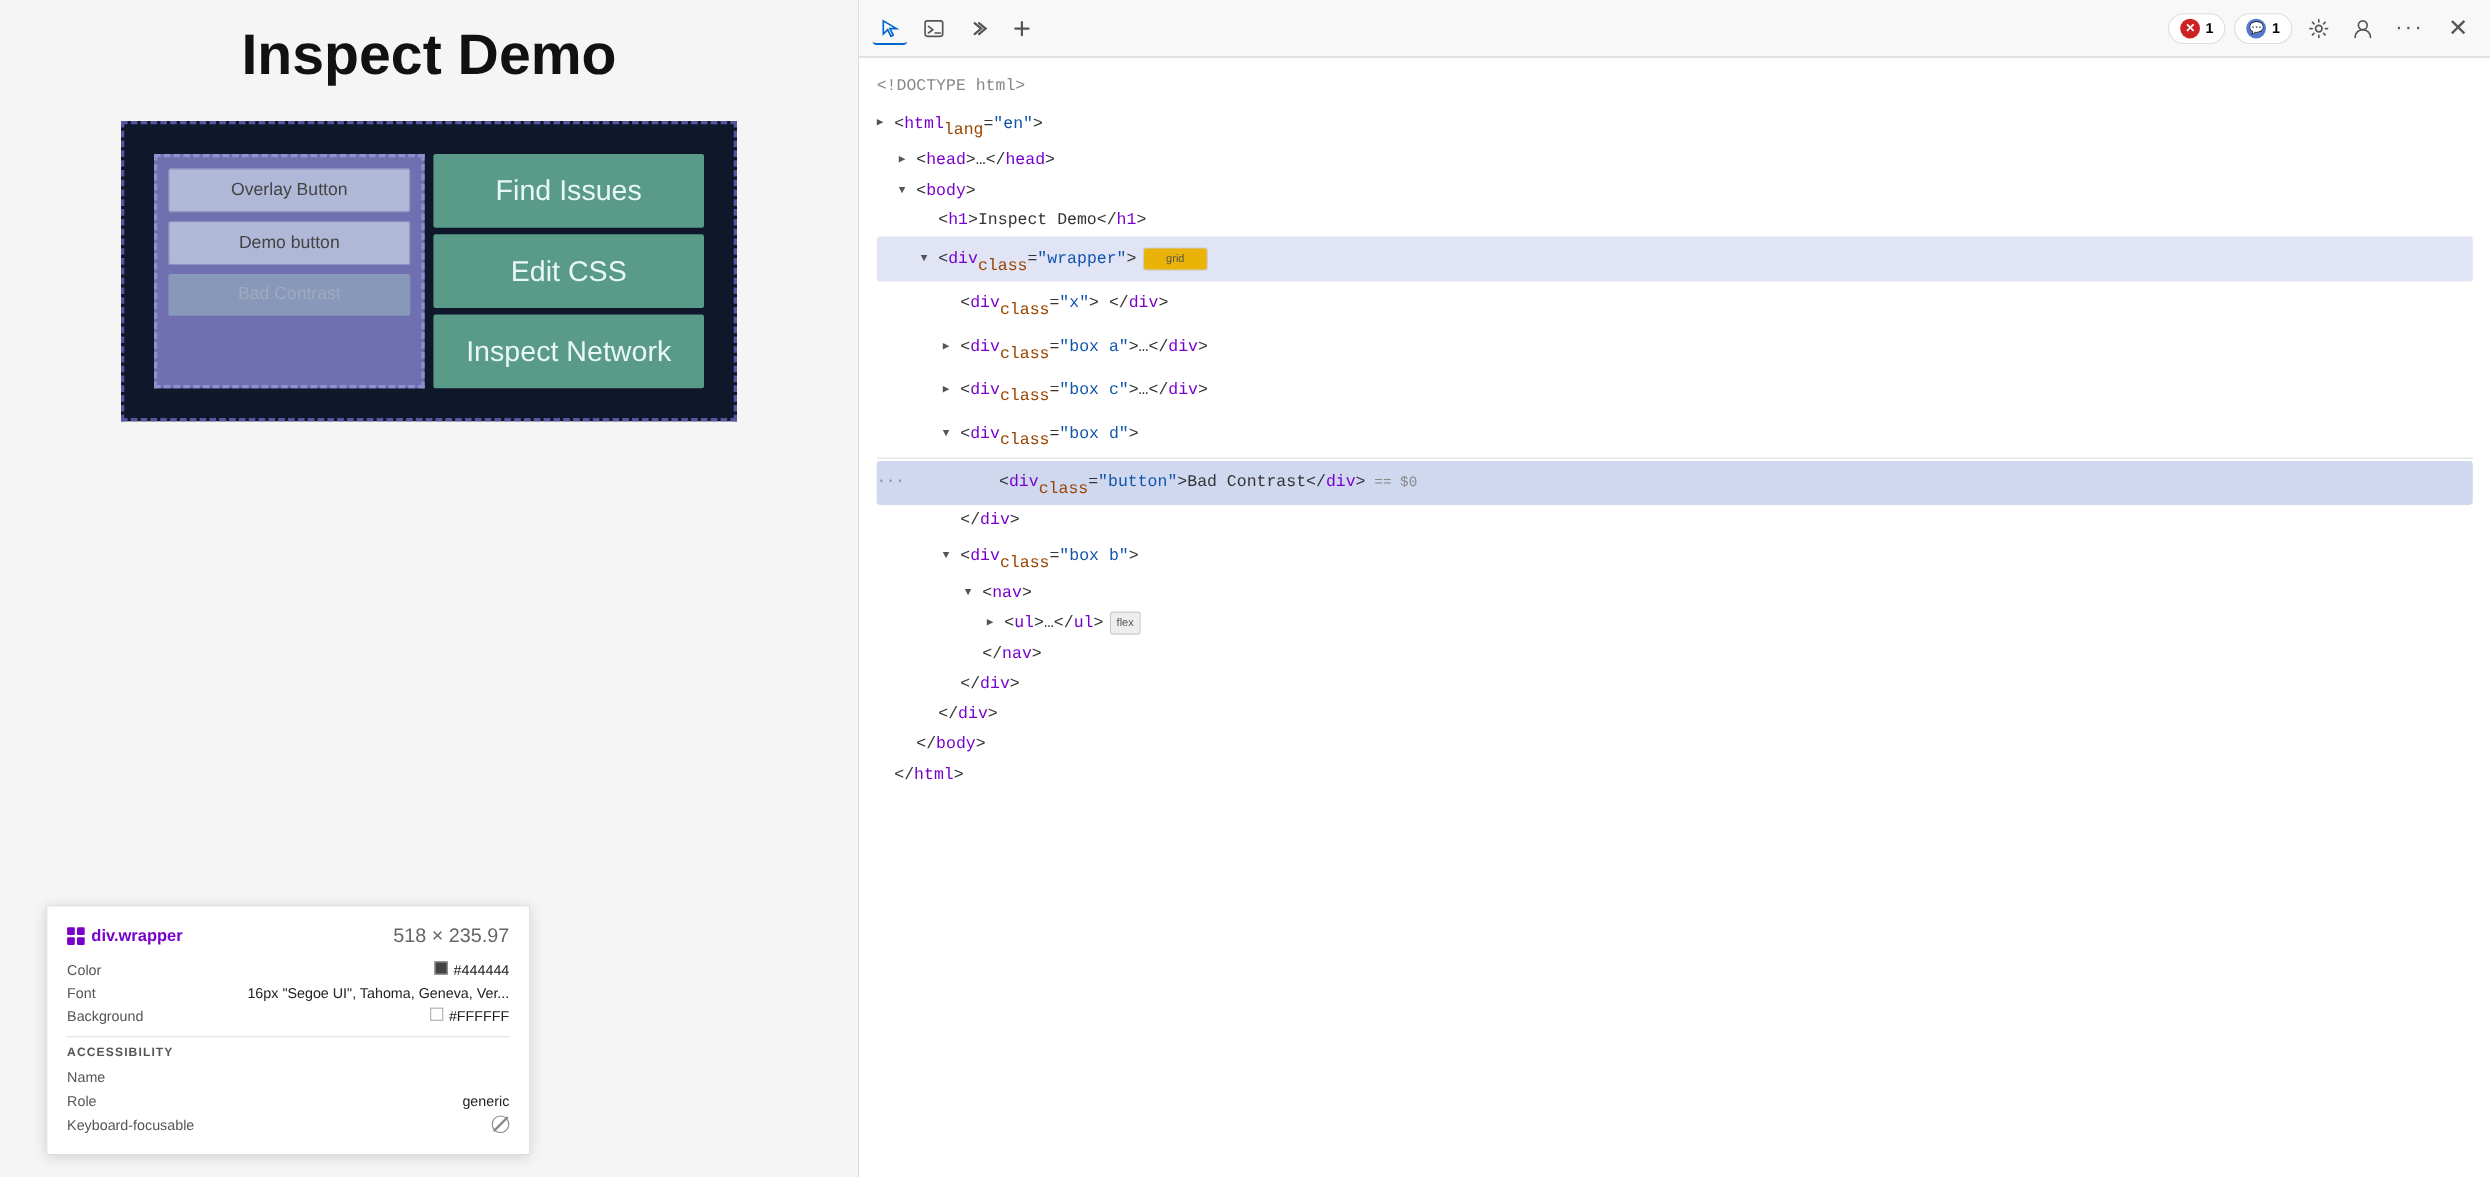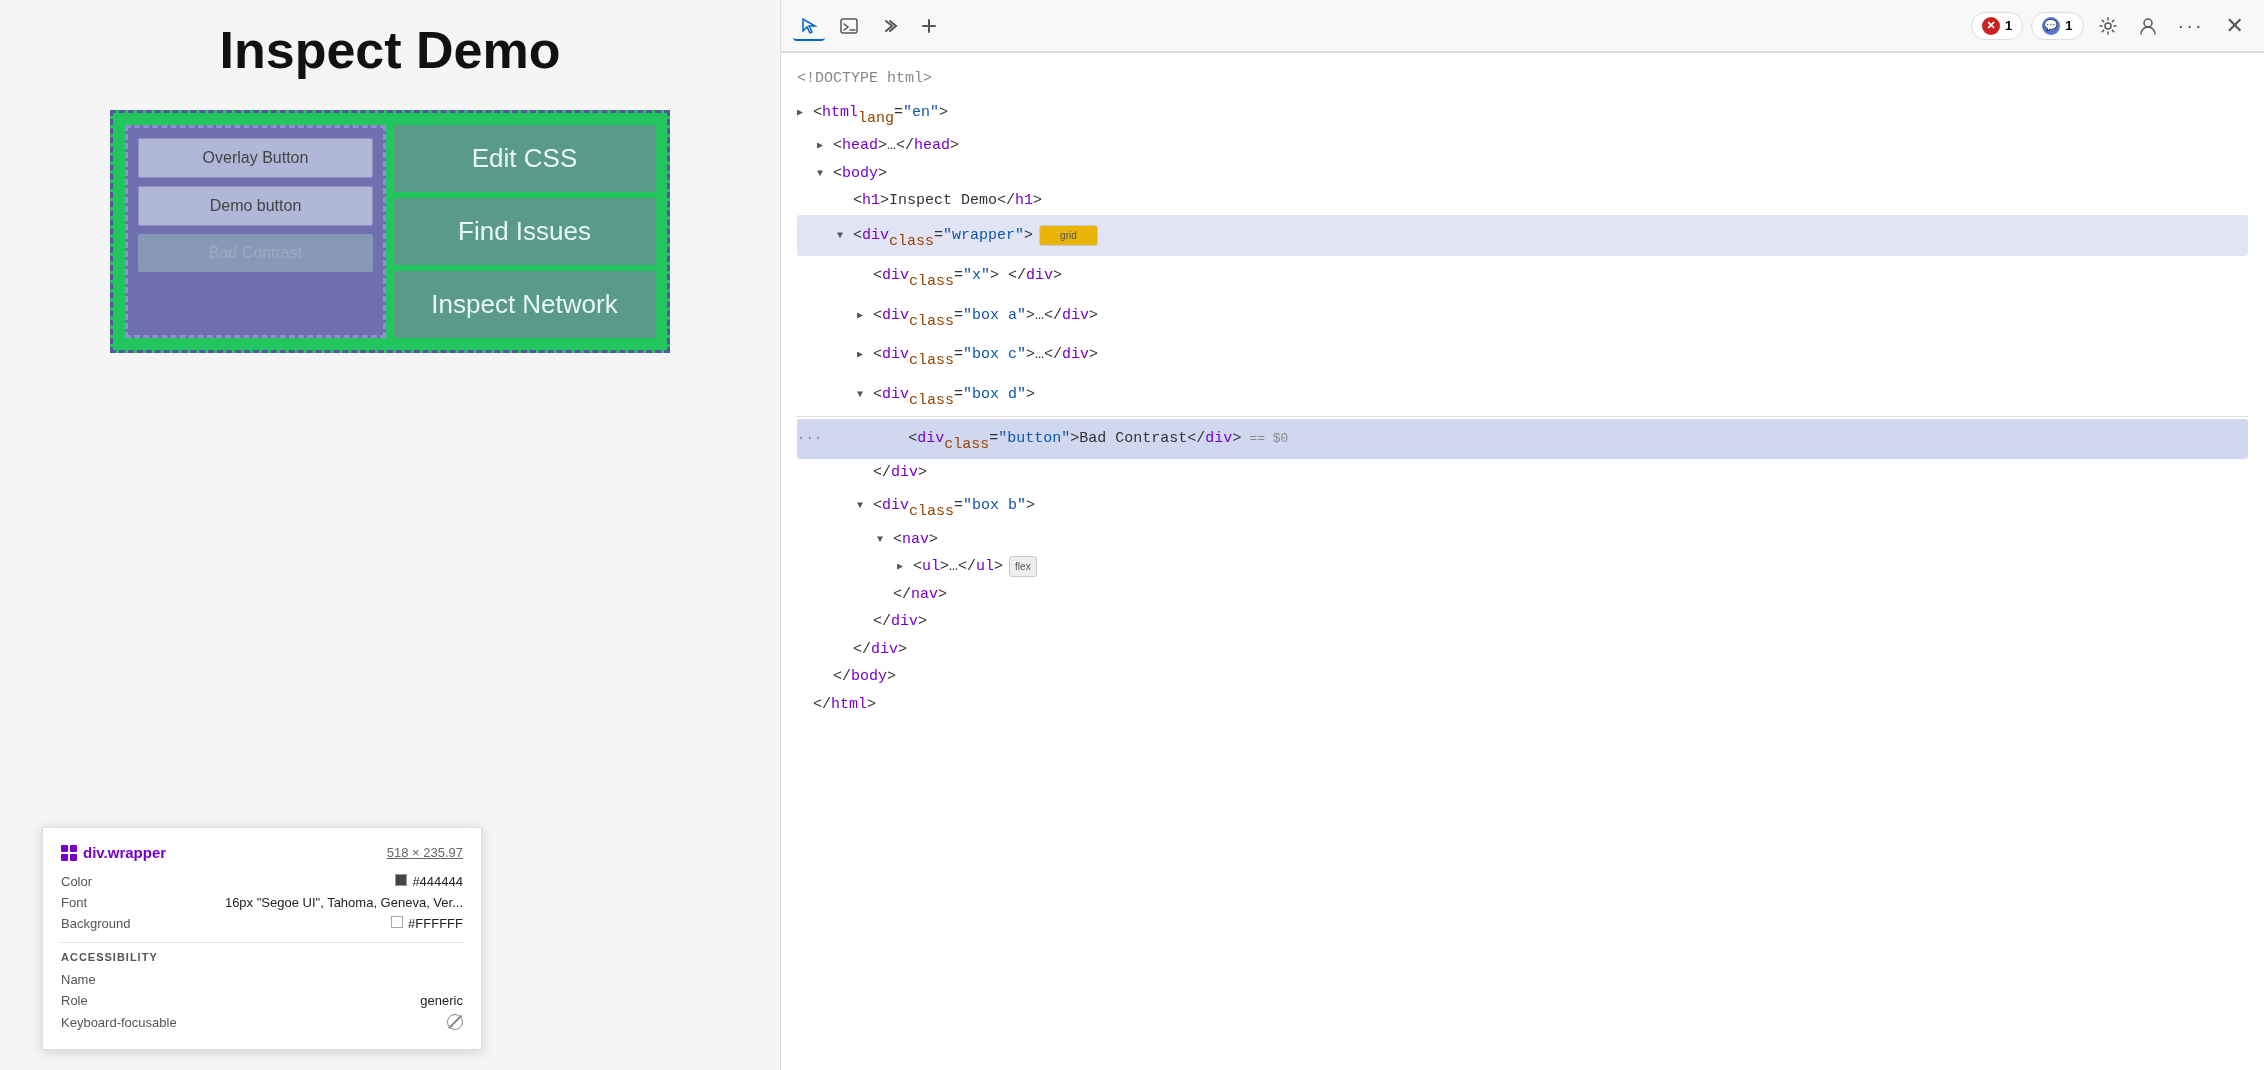--- a/index.html
+++ b/index.html
@@ -36,9 +36,9 @@
     
     .demo-widget {
       width: 560px;
-      background: #22c55e;
+      background: #0f172a;
       border: 3px dashed #5555a0;
-      padding: 12px;
+      padding: 27px;
       display: grid;
       grid-template-columns: 1fr 1fr;
       gap: 8px;

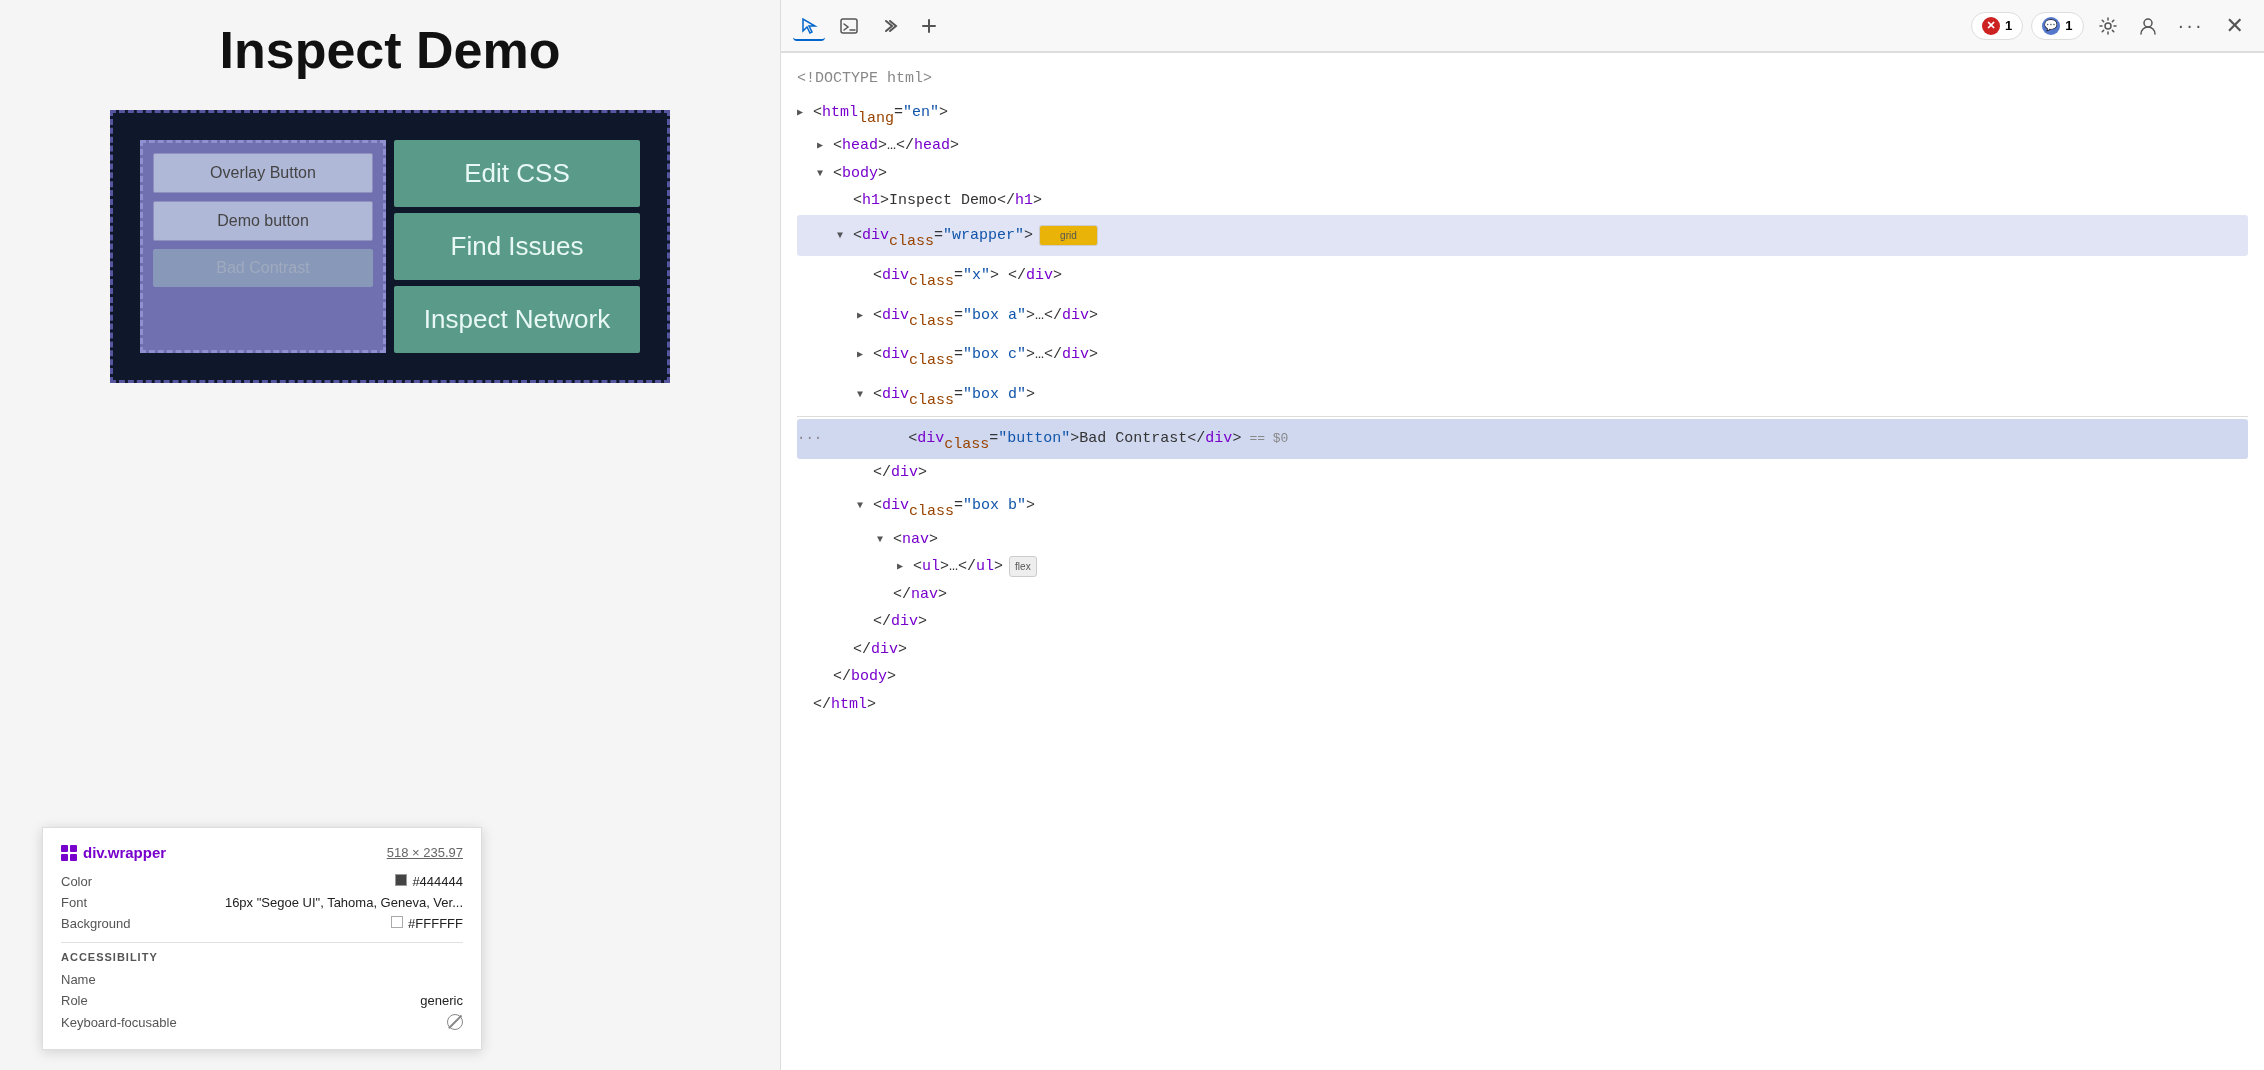--- a/index.html
+++ b/index.html
@@ -422,10 +422,10 @@
 
     <div class="right-col">
       <button class="nav-btn">
-        <span>Edit CSS</span>
+        <span>Find Issues</span>
       </button>
       <button class="nav-btn">
-        <span>Find Issues</span>
+        <span>Edit CSS</span>
       </button>
       <button class="nav-btn">
         <span>Inspect Network</span>

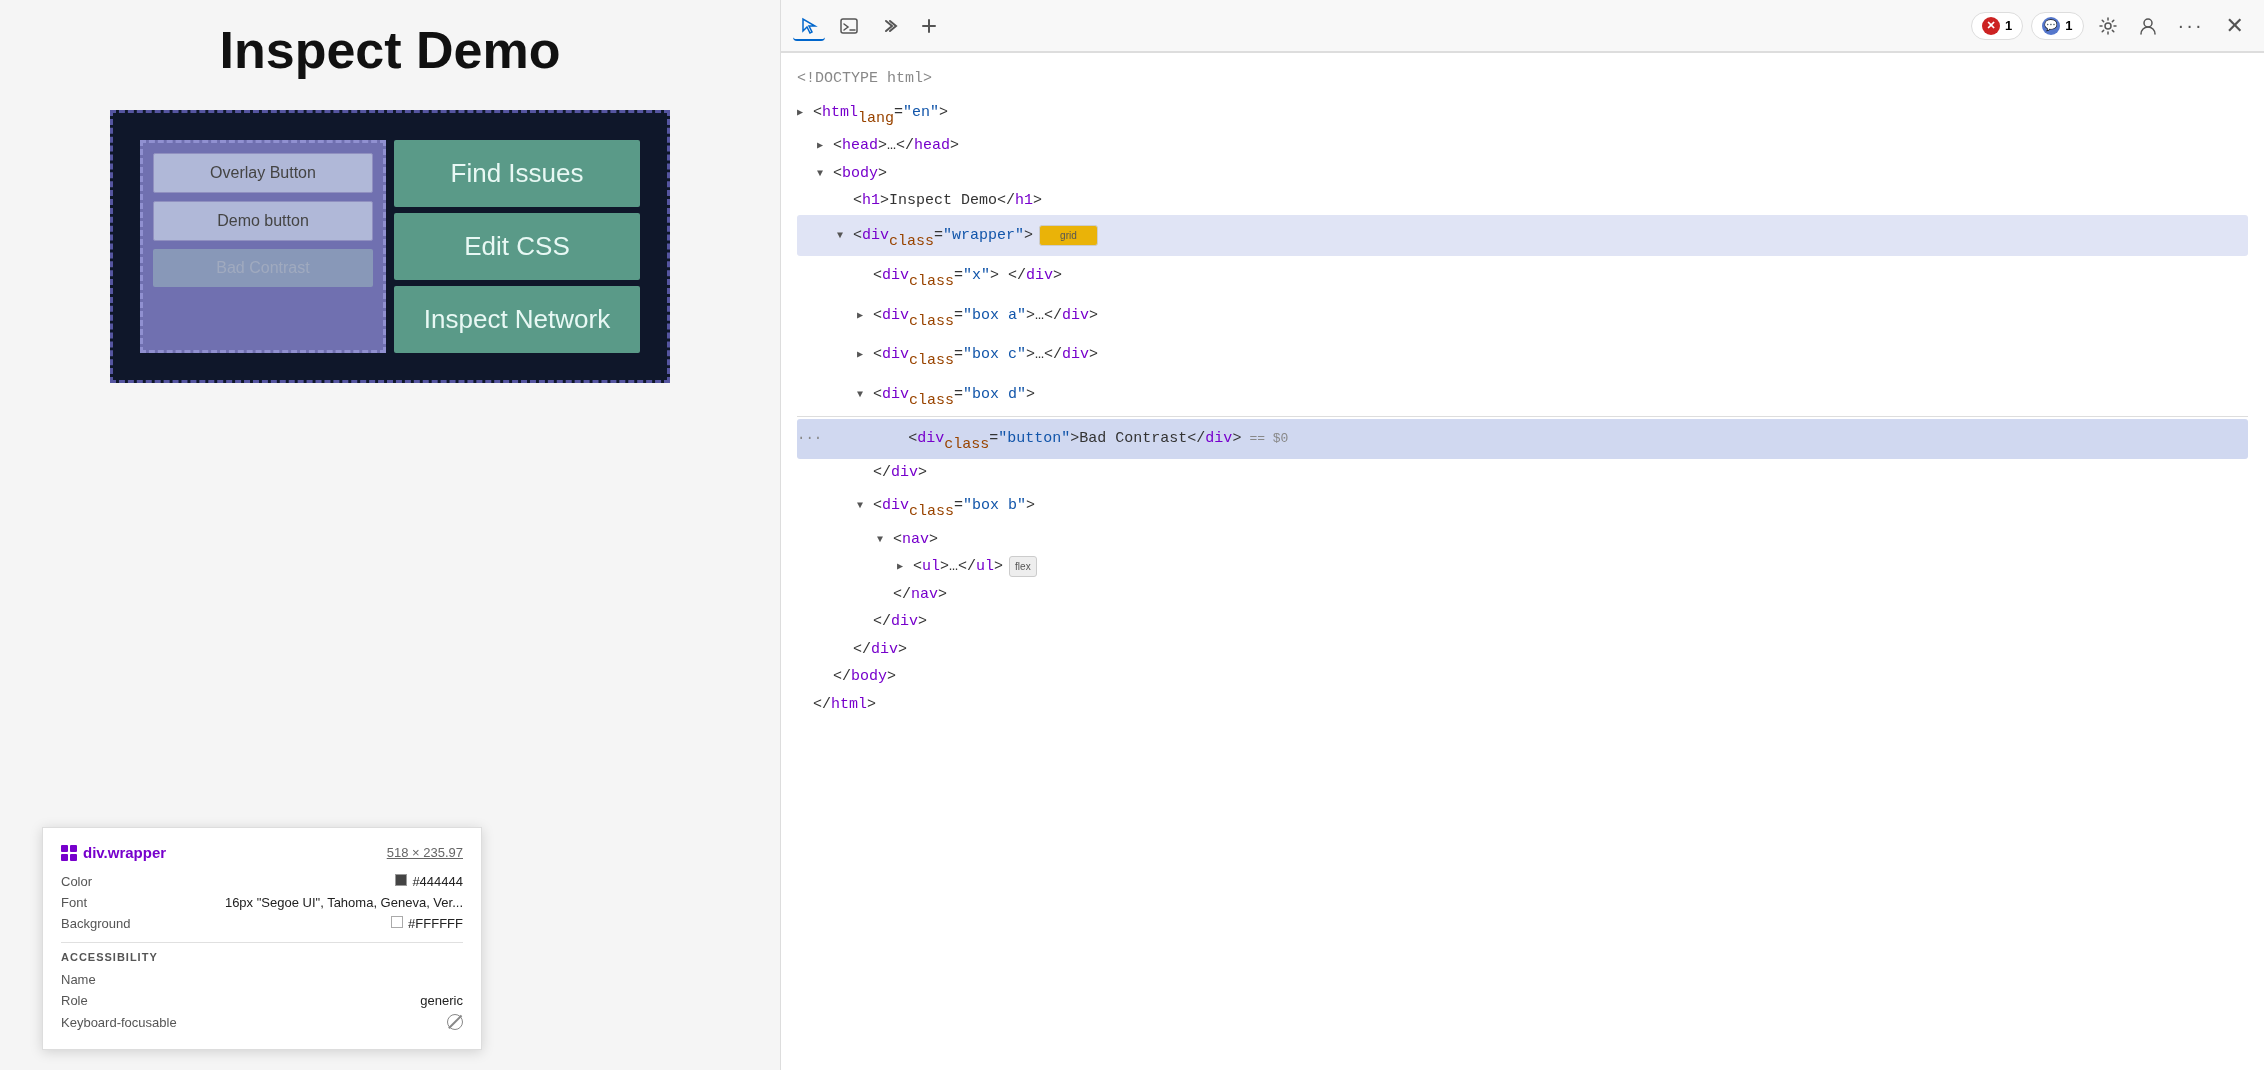--- a/index.html
+++ b/index.html
@@ -154,8 +154,7 @@
 
     .inspector-size {
       color: #666;
-      font-size: 13px;
-      text-decoration: underline;
+      font-size: 18px;
     }
 
     .inspector-row {

